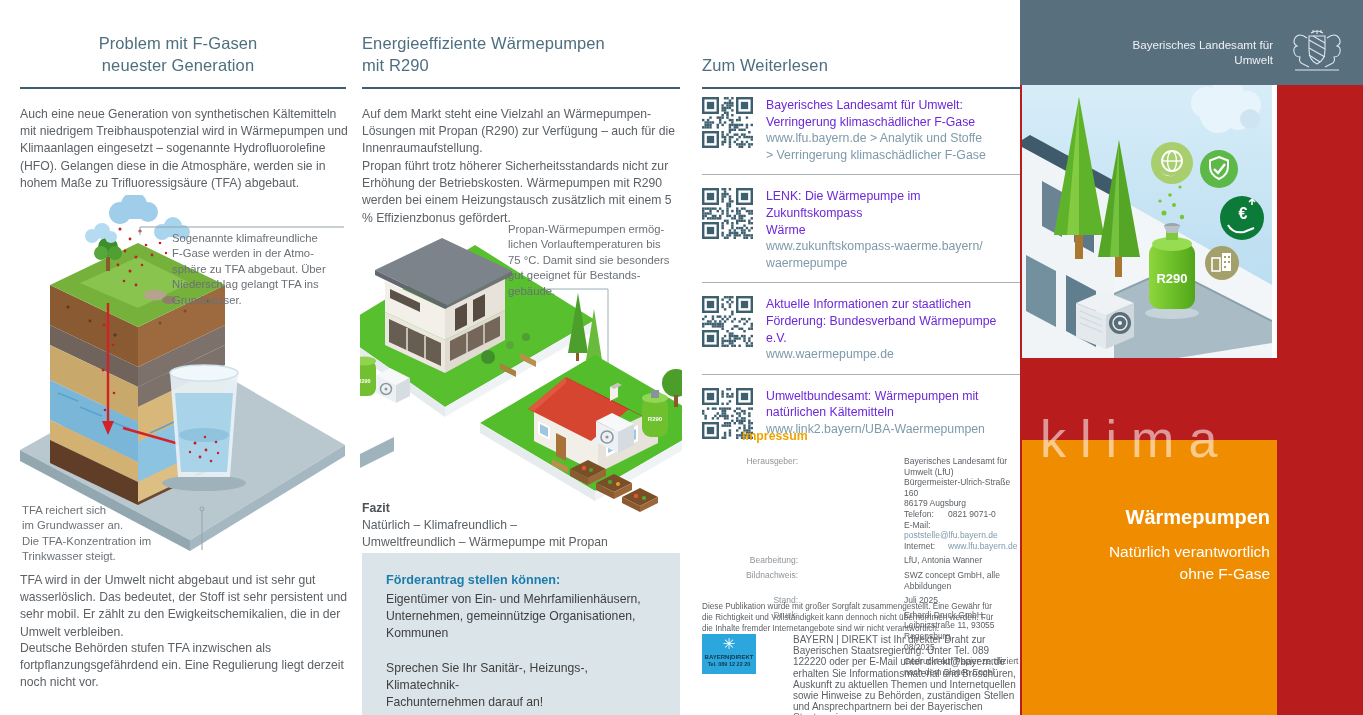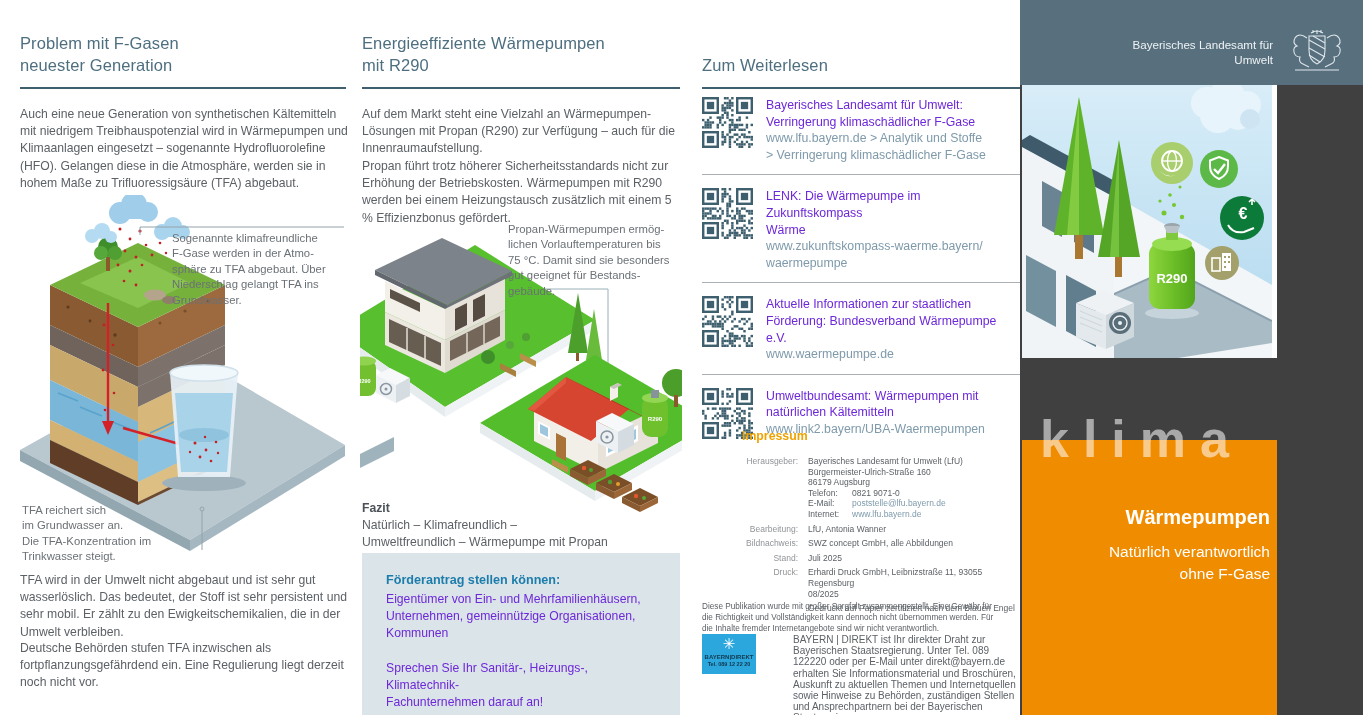--- a/index.html
+++ b/index.html
@@ -63,7 +63,7 @@
 
 <div class="page">
 
-  <div class="h1 pre" style="left:20px;top:33px;width:330px;">Problem mit F-Gasen
+  <div class="h1 pre" style="left:13px;top:33px;width:330px;text-align:center;">Problem mit F-Gasen
 neuester Generation</div>
   <div class="rule" style="left:20px;top:87px;width:326px;"></div>
   <div class="body-text" style="left:20px;top:106px;width:330px;">Auch eine neue Generation von synthetischen Kältemitteln mit niedrigem Treibhauspotenzial wird in Wärmepumpen und Klimaanlagen eingesetzt – sogenannte Hydrofluorolefine (HFO). Gelangen diese in die Atmosphäre, werden sie in hohem Maße zu Trifluoressigsäure (TFA) abgebaut.</div>

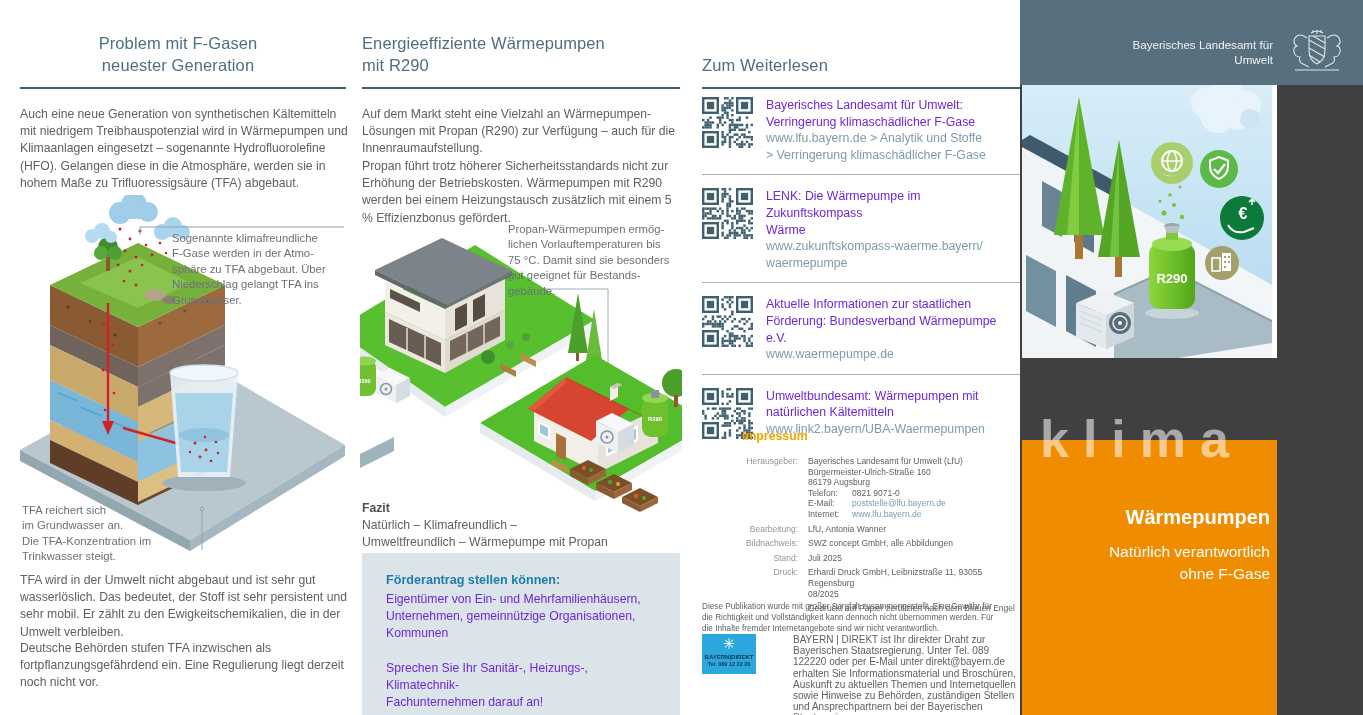--- a/index.html
+++ b/index.html
@@ -44,7 +44,7 @@
   .bd-l2{display:block;font-size:5.5px;line-height:6px;font-weight:bold;color:#12384e;}
   .bd-text{font-size:10px;line-height:11.2px;color:#5c6166;width:252px;margin-left:27px;}
   
-  .cover{position:absolute;left:1020px;top:0;width:343px;height:715px;background:#404040;}
+  .cover{position:absolute;left:1020px;top:0;width:343px;height:715px;background:#b91c1c;}
   .cover-top{position:absolute;left:0;top:0;width:343px;height:85px;background:#586f7e;}
   .agency{position:absolute;top:37px;right:90px;text-align:right;font-size:11.6px;line-height:15px;
           color:#eef3f5;white-space:pre-line;}

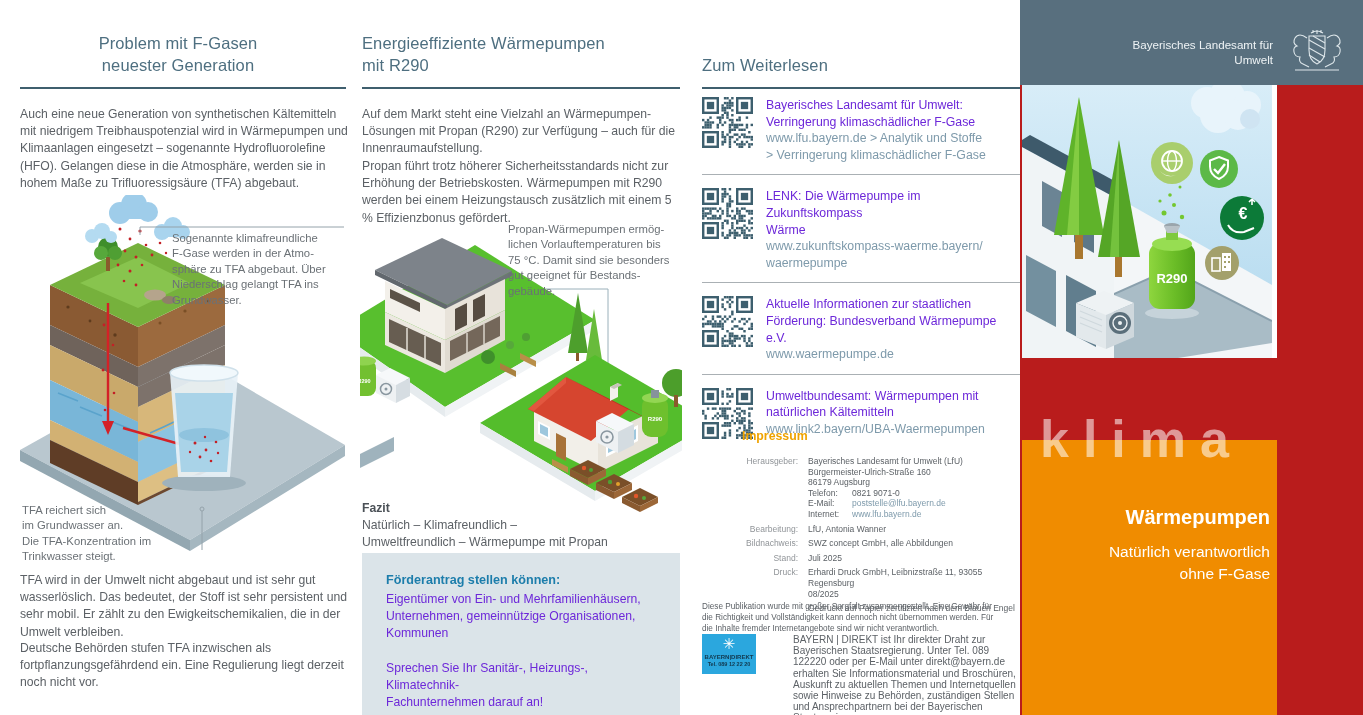--- a/index.html
+++ b/index.html
@@ -31,7 +31,7 @@
   
   .imp{position:absolute;left:702px;top:429px;width:318px;}
   .imp-title{font-size:12.3px;font-weight:bold;color:#efa300;margin:0 0 13px 40px;}
-  .imp-row{display:flex;font-size:8.5px;line-height:10.6px;color:#5c6166;margin-bottom:4px;}
+  .imp-row{display:flex;font-size:8.5px;line-height:10.6px;color:#5c6166;margin-bottom:4px;gap:48px;}
   .imp-label{flex:0 0 96px;width:96px;text-align:right;padding-right:10px;color:#909498;}
   .imp-val{flex:1;}
   .imp-pre{display:inline-block;width:44px;}

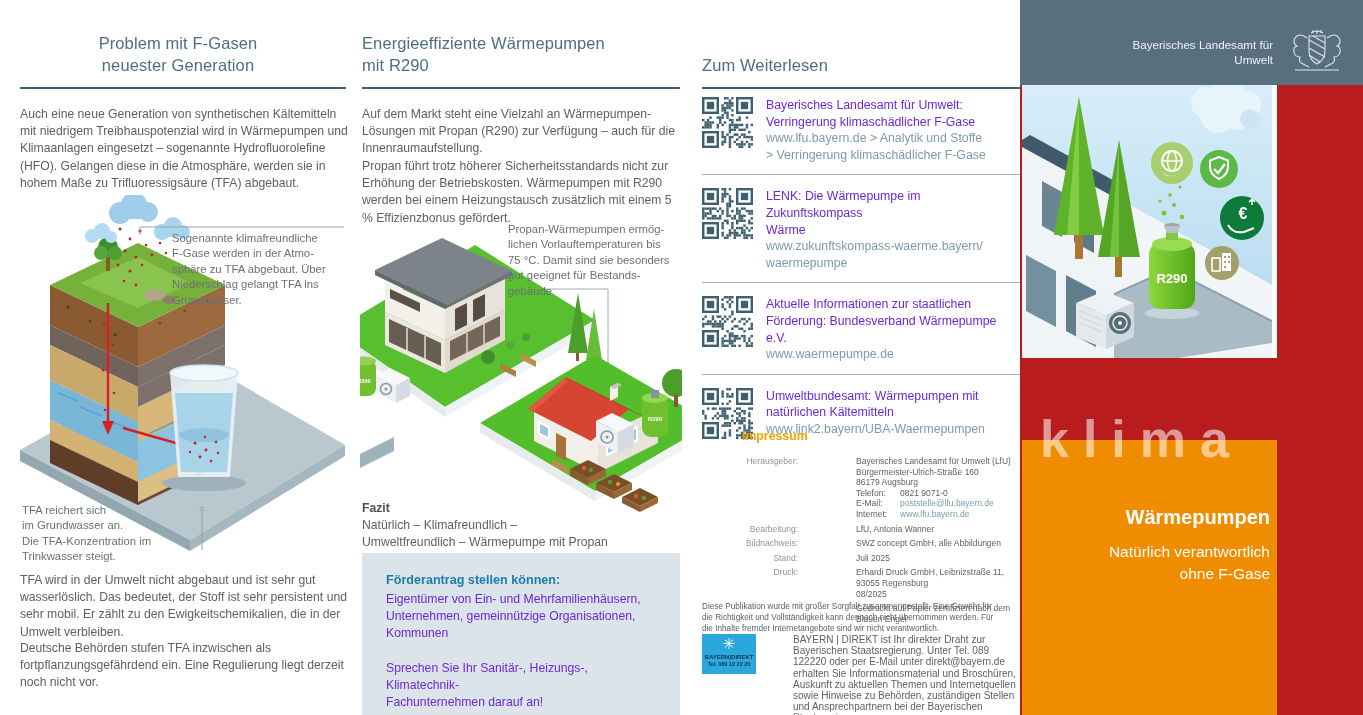--- a/index.html
+++ b/index.html
@@ -33,7 +33,7 @@
   .imp-title{font-size:12.3px;font-weight:bold;color:#efa300;margin:0 0 13px 40px;}
   .imp-row{display:flex;font-size:8.5px;line-height:10.6px;color:#5c6166;margin-bottom:4px;gap:48px;}
   .imp-label{flex:0 0 96px;width:96px;text-align:right;padding-right:10px;color:#909498;}
-  .imp-val{flex:1;}
+  .imp-val{flex:1;margin-left:48px;}
   .imp-pre{display:inline-block;width:44px;}
   .imp-link{color:#7e9aab;cursor:pointer;}
   .disc{position:absolute;left:702px;top:601px;width:302px;font-size:8.2px;line-height:11.2px;color:#5c6166;}

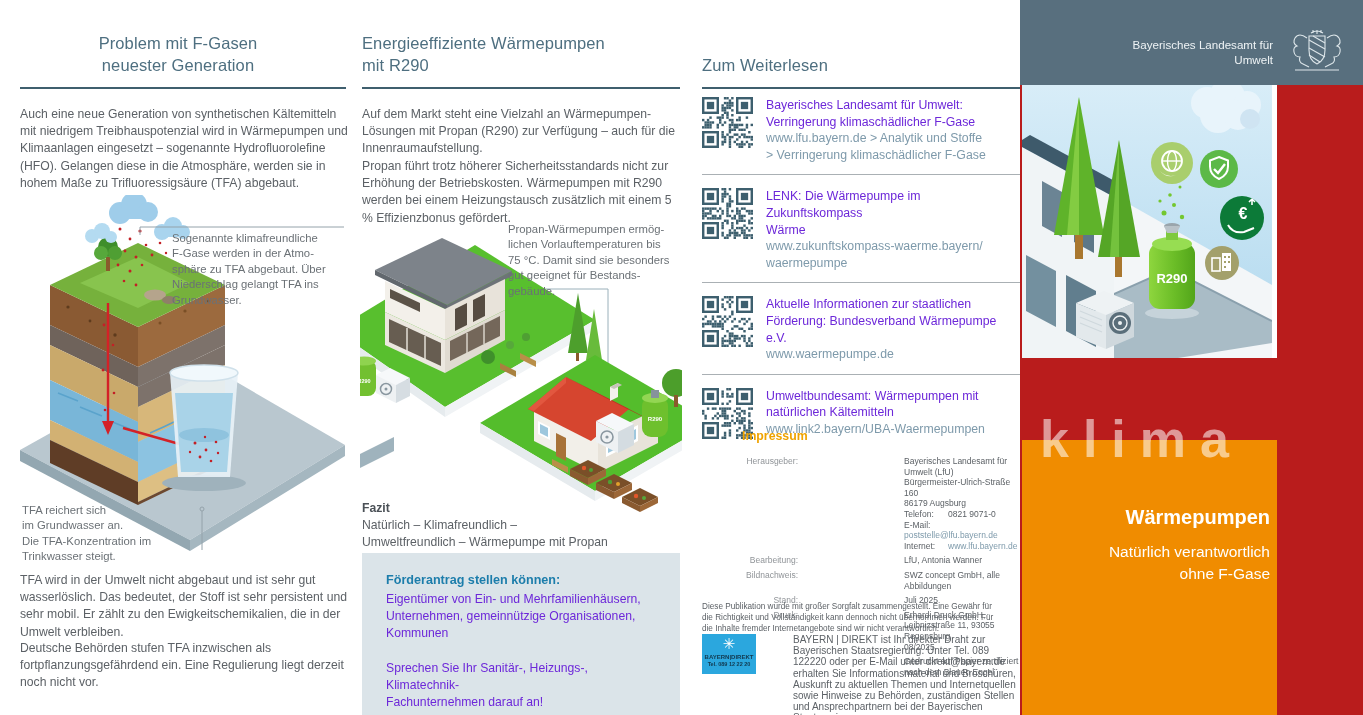--- a/index.html
+++ b/index.html
@@ -52,7 +52,7 @@
   .cover-illo{position:absolute;left:2px;top:85px;width:250px;height:273px;border-right:5px solid #ffffff;
               background:linear-gradient(#d8edf8,#b0d8ee);overflow:hidden;}
   .orange-box{position:absolute;left:2px;top:440px;width:255px;height:275px;background:#f08c00;}
-  .brand{position:absolute;left:20px;top:410px;font-size:52px;line-height:58px;font-weight:bold;
+  .brand{position:absolute;left:20px;top:410px;font-size:52px;line-height:58px;font-weight:normal;
          letter-spacing:14px;color:rgba(255,255,255,0.55);}
   .cover-title{position:absolute;top:506px;right:93px;font-size:20px;font-weight:bold;color:#ffffff;text-align:right;}
   .cover-sub{position:absolute;top:541px;right:93px;font-size:15.5px;line-height:22px;color:#ffffff;

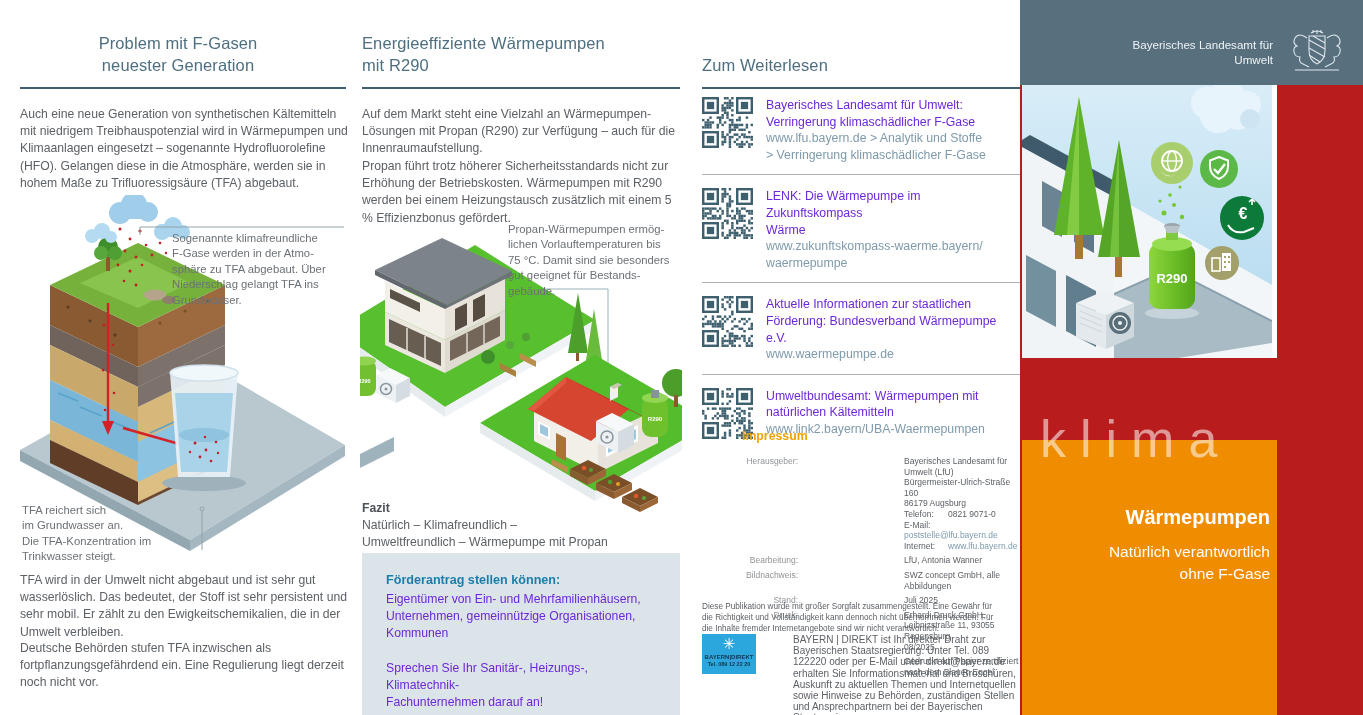--- a/index.html
+++ b/index.html
@@ -18,7 +18,7 @@
   .fund-box{position:absolute;left:362px;top:553px;width:318px;height:162px;background:#dbe4e9;
             box-sizing:border-box;padding:20px 18px 0 24px;}
   .fund-title{font-size:12.6px;font-weight:bold;color:#1c7dab;margin-bottom:4px;}
-  .fund-text{font-size:12.2px;line-height:17.2px;color:#6d28d9;}
+  .fund-text{font-size:12.2px;line-height:17.2px;color:#404040;}
   .fund-text + .fund-text{margin-top:17px;}
   
   .read-list{position:absolute;left:702px;top:97px;width:318px;}

